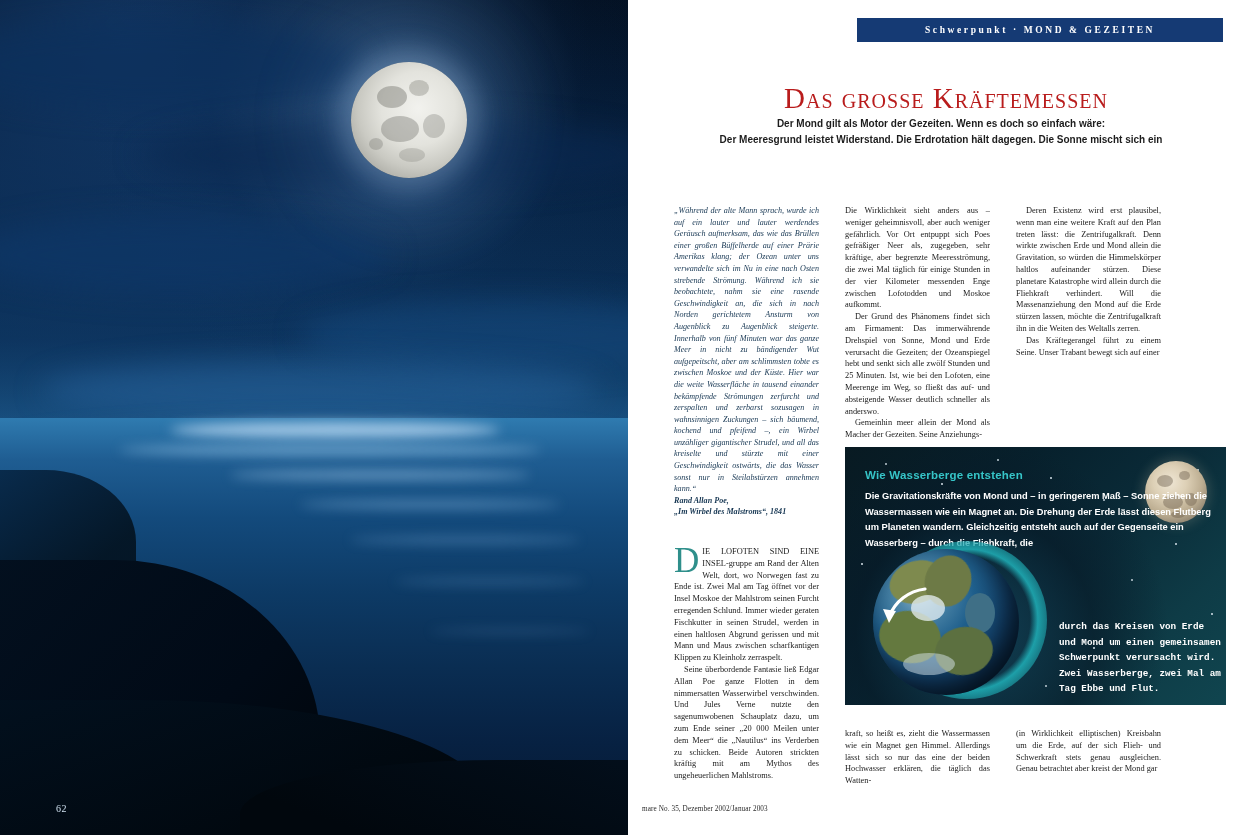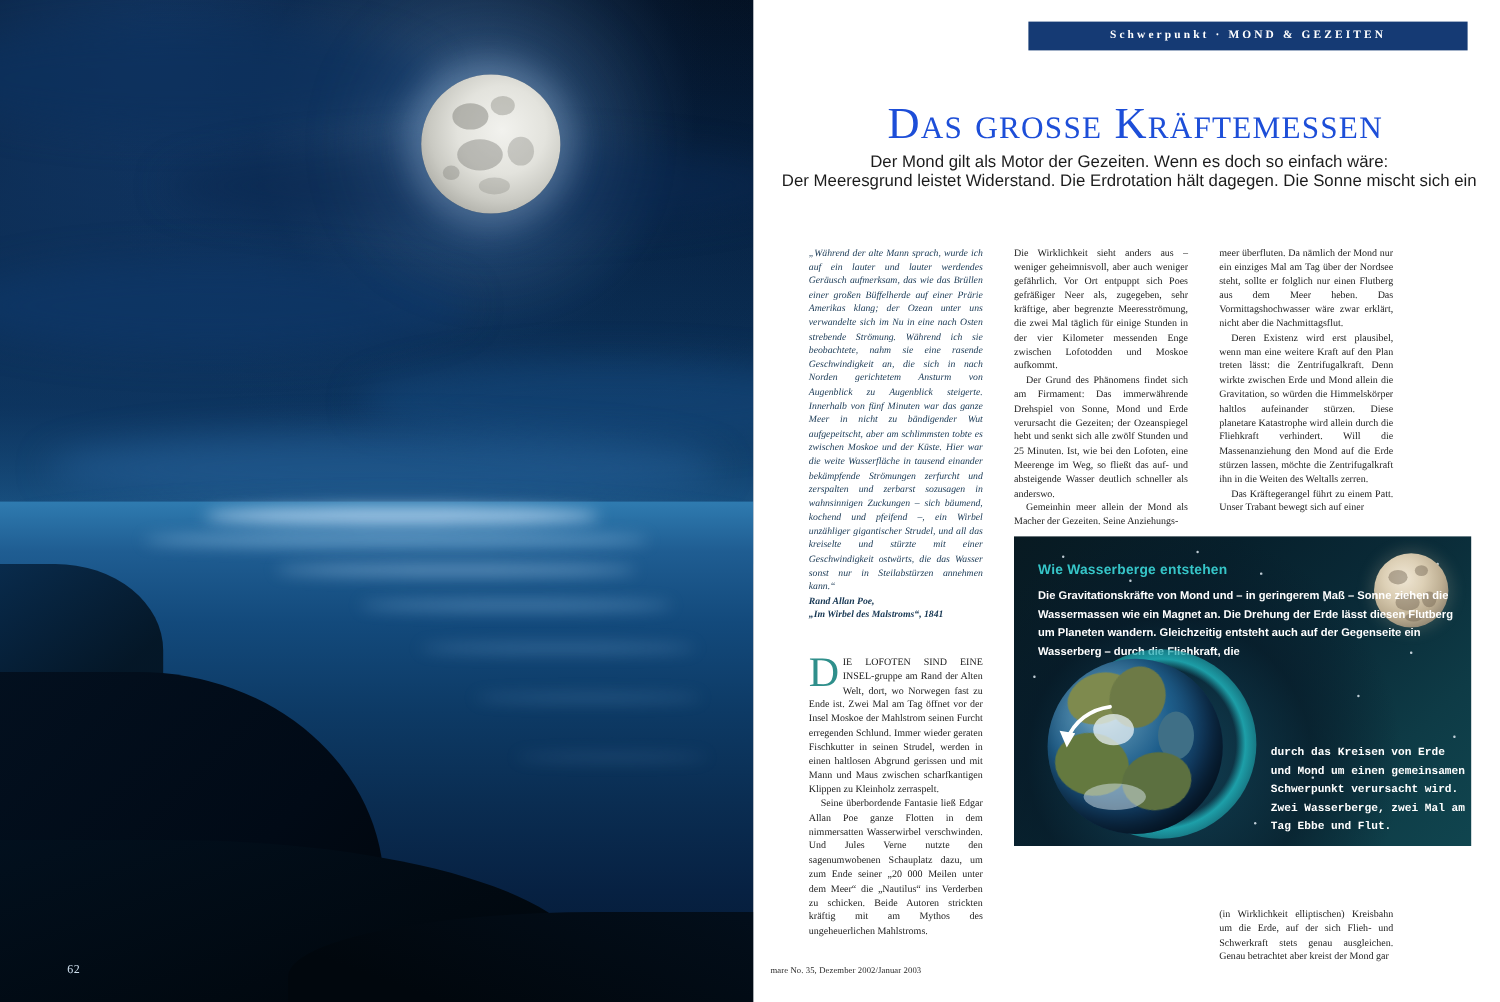--- a/index.html
+++ b/index.html
@@ -106,7 +106,7 @@
     position:absolute;left:40px;top:82px;width:556px;
     text-align:center;
     font-family:"Liberation Serif", serif;
-    font-size:37px;letter-spacing:1px;color:#1d4ed8;
+    font-size:29px;letter-spacing:1px;color:#b91c1c;
     font-variant:small-caps;
     white-space:nowrap;
   }

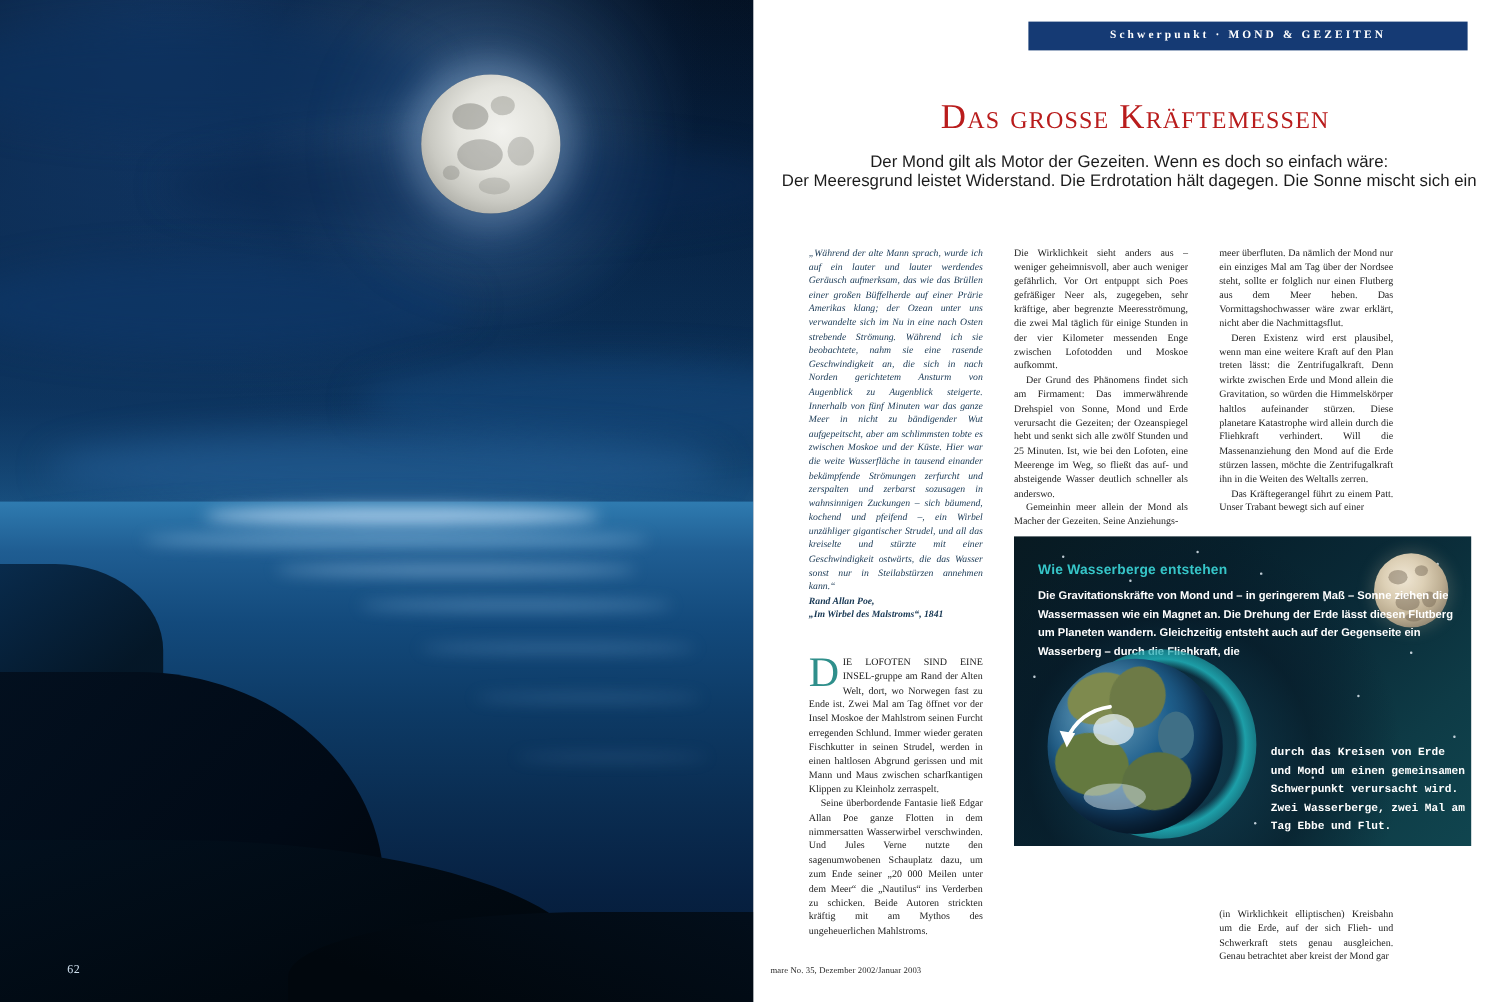--- a/index.html
+++ b/index.html
@@ -112,10 +112,10 @@
   }
 
   .deck{
-    position:absolute;left:18px;top:126px;width:590px;
+    position:absolute;left:18px;top:116px;width:590px;
     text-align:center;
     font-family:"Liberation Sans", sans-serif;
-    font-size:14px;font-weight:normal;color:#1c1c1c;line-height:16px;
+    font-size:10px;font-weight:bold;color:#1c1c1c;line-height:16px;
   }
 
   .byline{

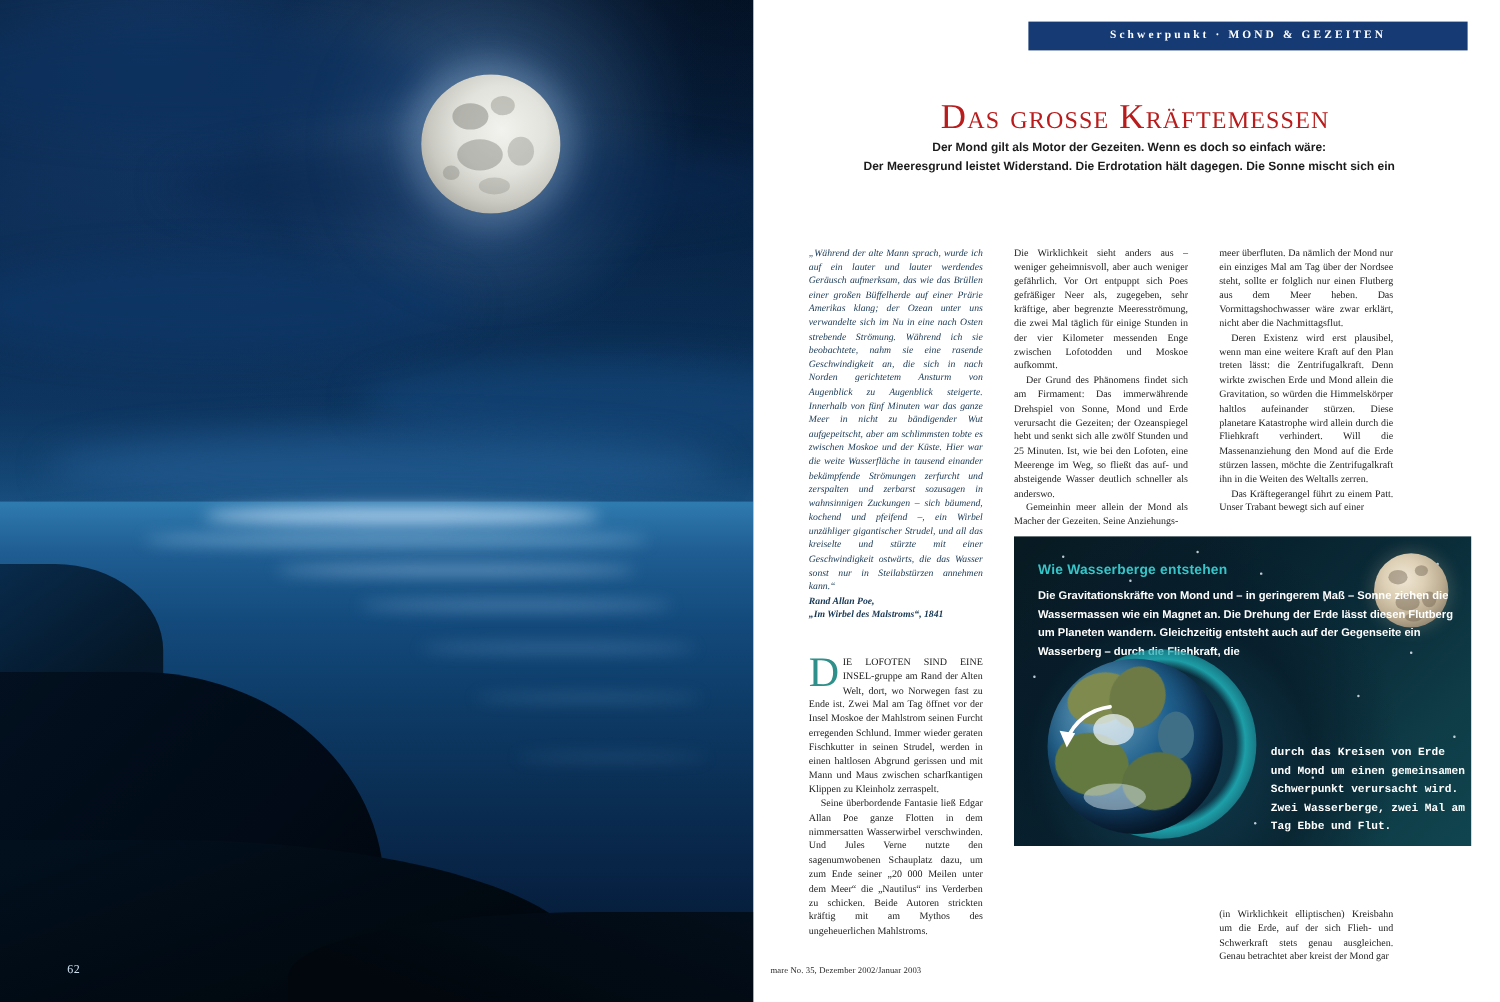--- a/index.html
+++ b/index.html
@@ -316,7 +316,6 @@
       </div>
 
       <div class="col c-c">
-        <div class="body-col">meer überfluten. Da nämlich der Mond nur ein einziges Mal am Tag über der Nordsee steht, sollte er folglich nur einen Flutberg aus dem Meer heben. Das Vormittagshochwasser wäre zwar erklärt, nicht aber die Nachmittagsflut.</div>
         <div class="body-col" style="text-indent:10px">Deren Existenz wird erst plausibel, wenn man eine weitere Kraft auf den Plan treten lässt: die Zentrifugalkraft. Denn wirkte zwischen Erde und Mond allein die Gravitation, so würden die Himmelskörper haltlos aufeinander stürzen. Diese planetare Katastrophe wird allein durch die Fliehkraft verhindert. Will die Massenanziehung den Mond auf die Erde stürzen lassen, möchte die Zentrifugalkraft ihn in die Weiten des Weltalls zerren.</div>
         <div class="body-col" style="text-indent:10px">Das Kräftegerangel führt zu einem Patt. Unser Trabant bewegt sich auf einer</div>
       </div>

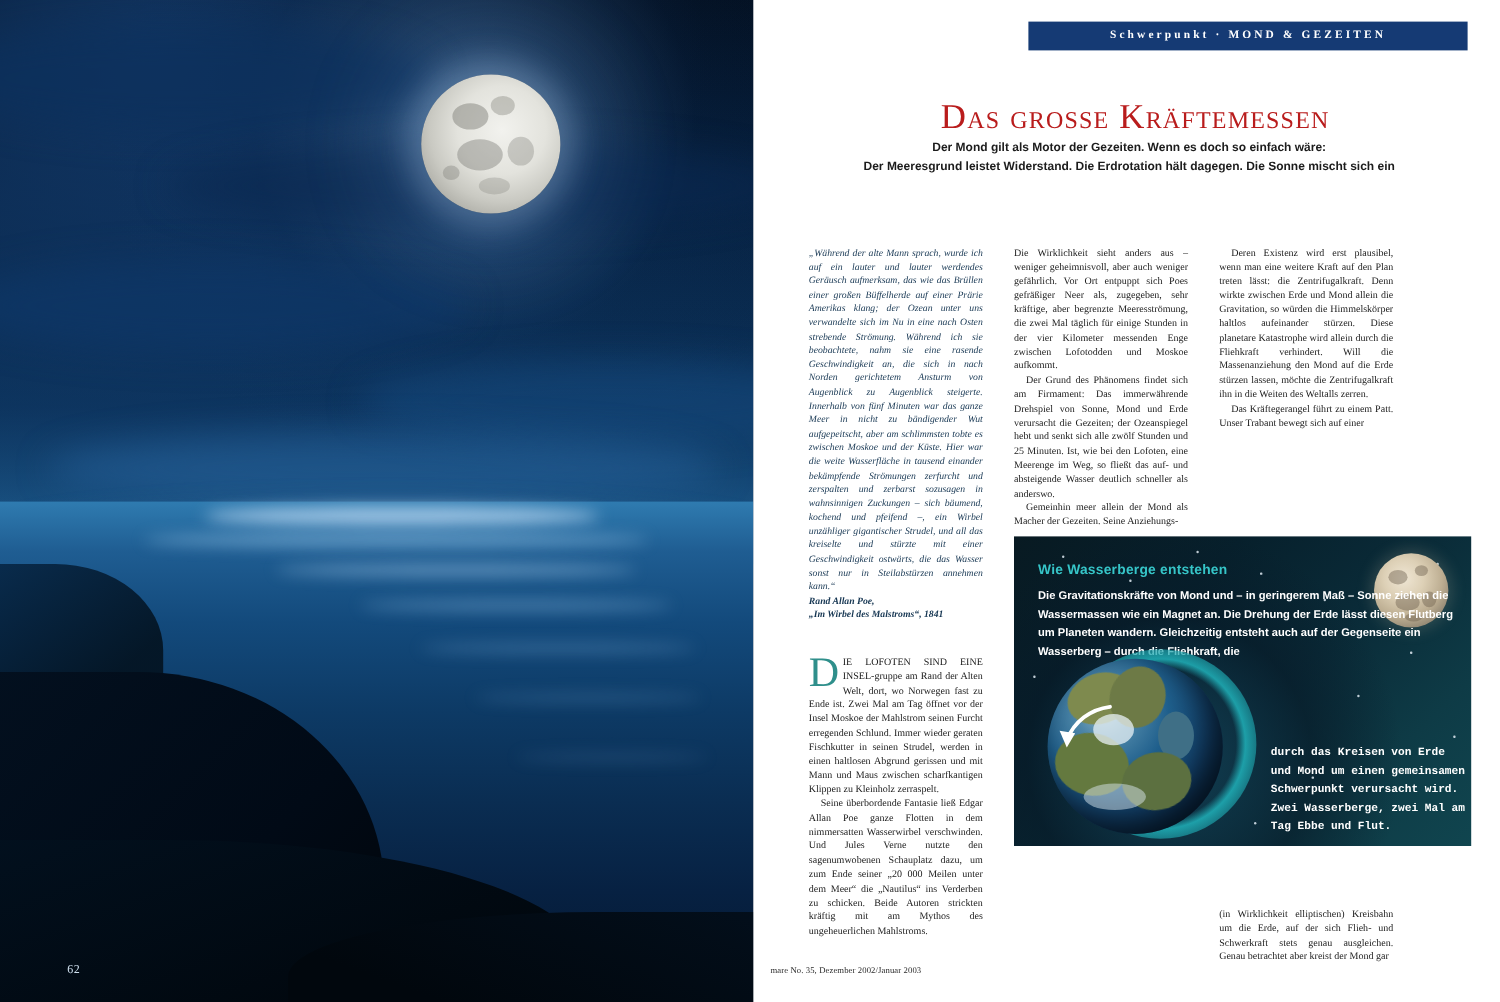--- a/index.html
+++ b/index.html
@@ -317,7 +317,7 @@
 
       <div class="col c-c">
         <div class="body-col" style="text-indent:10px">Deren Existenz wird erst plausibel, wenn man eine weitere Kraft auf den Plan treten lässt: die Zentrifugalkraft. Denn wirkte zwischen Erde und Mond allein die Gravitation, so würden die Himmelskörper haltlos aufeinander stürzen. Diese planetare Katastrophe wird allein durch die Fliehkraft verhindert. Will die Massenanziehung den Mond auf die Erde stürzen lassen, möchte die Zentrifugalkraft ihn in die Weiten des Weltalls zerren.</div>
-        <div class="body-col" style="text-indent:10px">Das Kräftegerangel führt zu einem Patt. Unser Trabant bewegt sich auf einer</div>
+        <div class="body-col" style="text-indent:10px">Das Kräftegerangel führt zu einem Seine. Unser Trabant bewegt sich auf einer</div>
       </div>
 
       <div class="col-lower l-c">(in Wirklichkeit elliptischen) Kreisbahn um die Erde, auf der sich Flieh- und Schwerkraft stets genau ausgleichen. Genau betrachtet aber kreist der Mond gar</div>

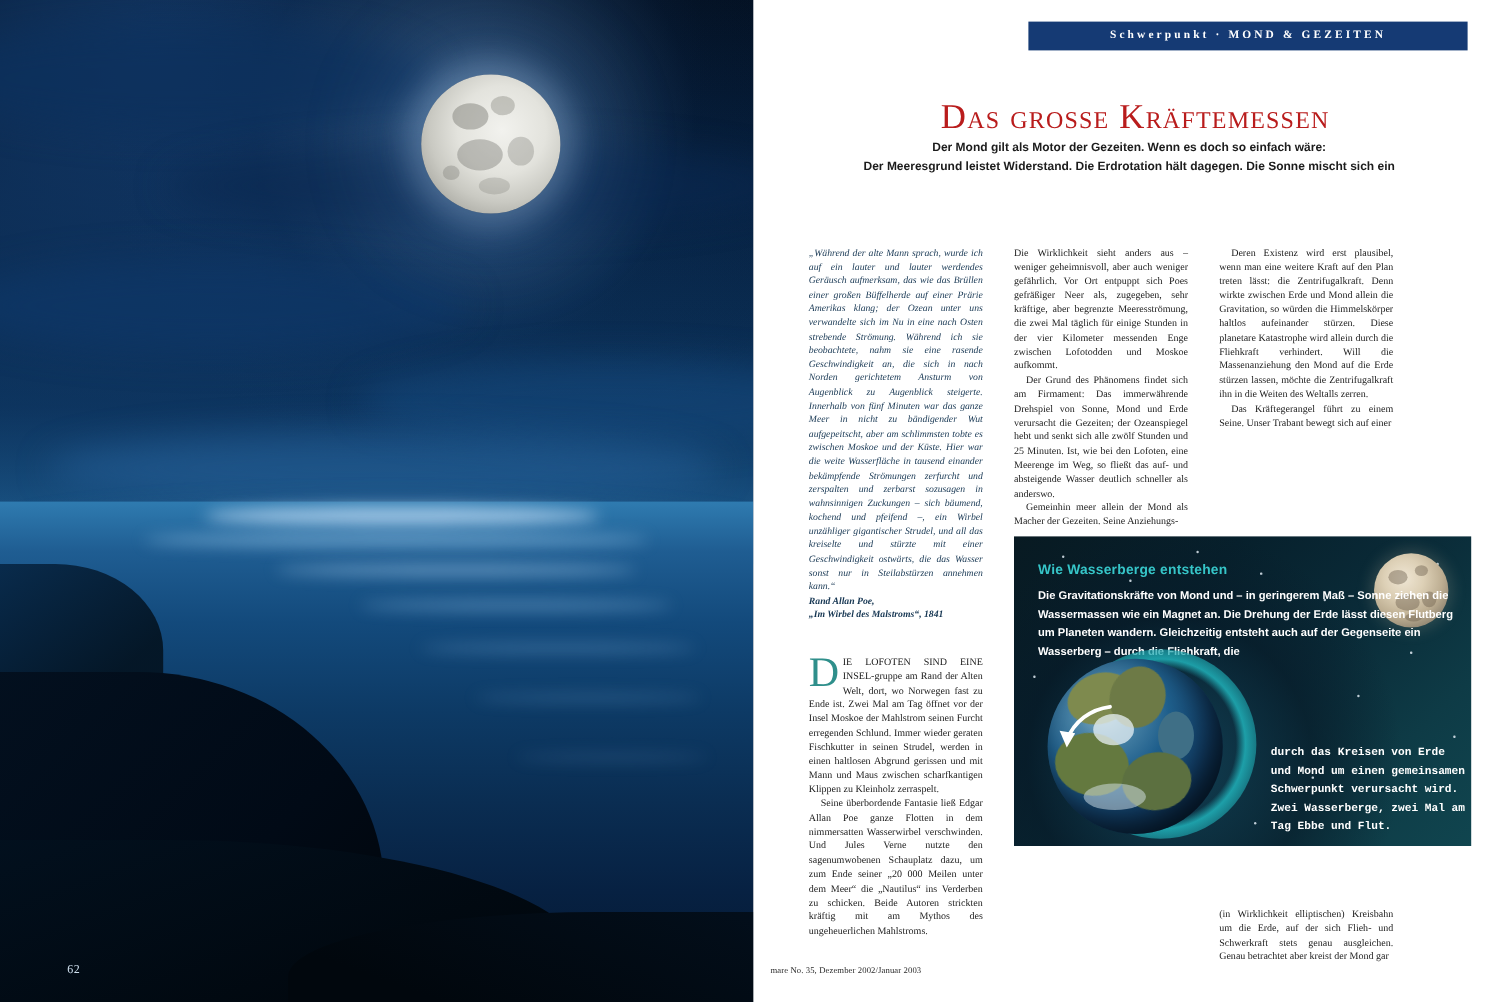--- a/index.html
+++ b/index.html
@@ -320,6 +320,7 @@
         <div class="body-col" style="text-indent:10px">Das Kräftegerangel führt zu einem Seine. Unser Trabant bewegt sich auf einer</div>
       </div>
 
+      <div class="col-lower l-b">kraft, so heißt es, zieht die Wassermassen wie ein Magnet gen Himmel. Allerdings lässt sich so nur das eine der beiden Hochwasser erklären, die täglich das Watten-</div>
       <div class="col-lower l-c">(in Wirklichkeit elliptischen) Kreisbahn um die Erde, auf der sich Flieh- und Schwerkraft stets genau ausgleichen. Genau betrachtet aber kreist der Mond gar</div>
     </div>
 

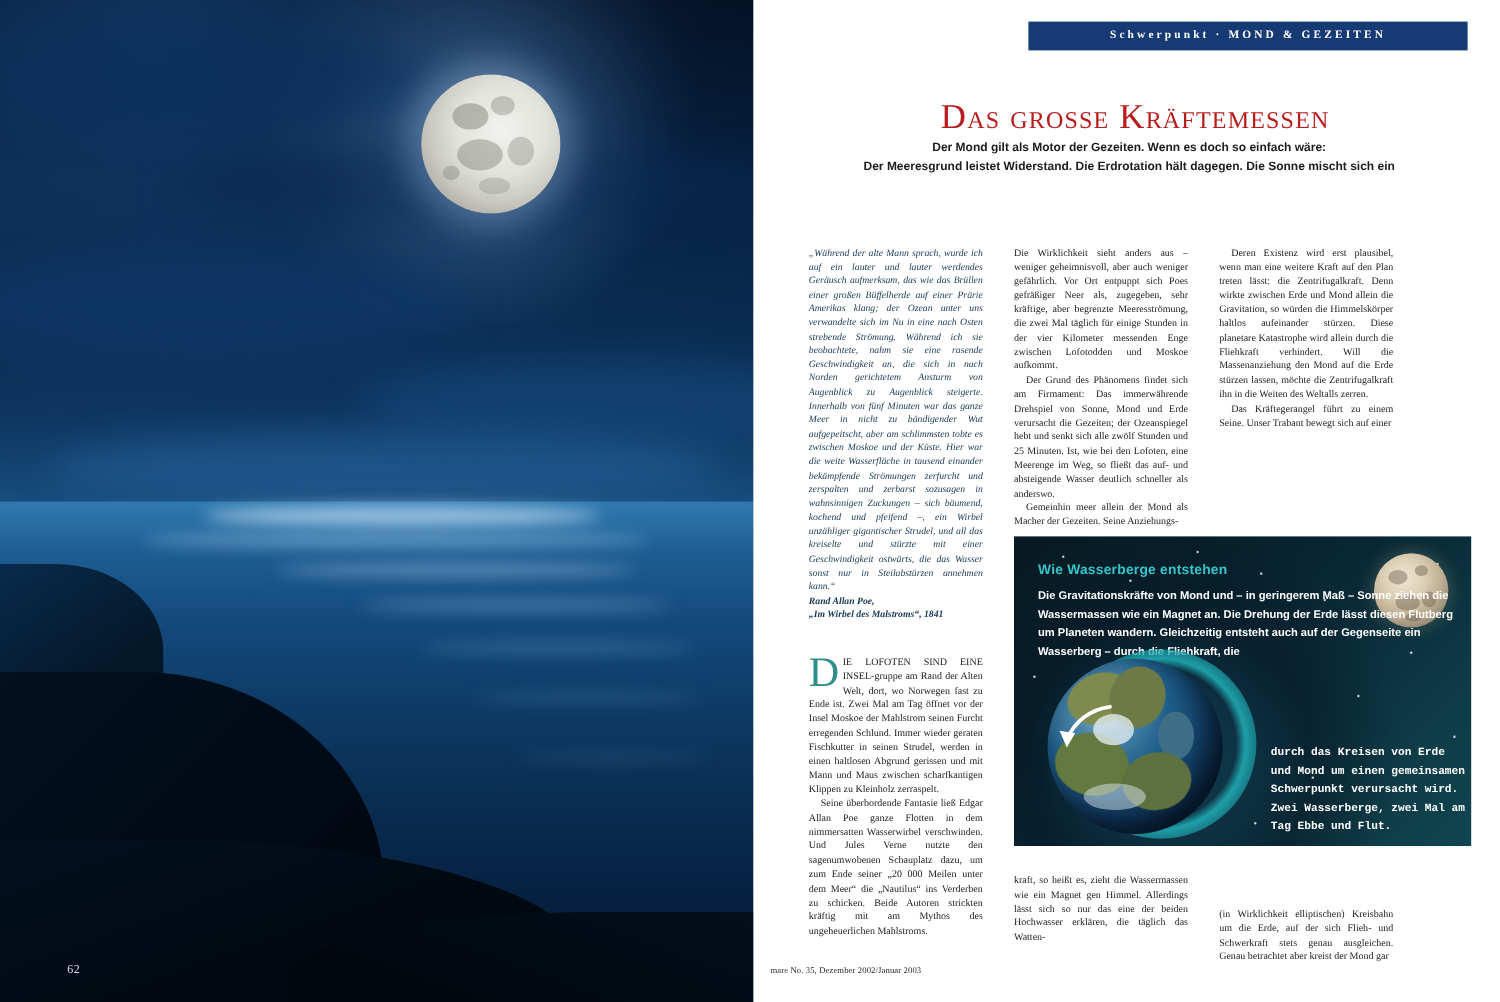--- a/index.html
+++ b/index.html
@@ -168,7 +168,7 @@
     font-size:8.35px;line-height:11.8px;color:#1a1a1a;text-align:justify;
   }
   .col-lower.l-b{left:171px;}
-  .col-lower.l-c{left:342px;margin-top:28px;}
+  .col-lower.l-c{left:342px;}
 
   
   .info{

